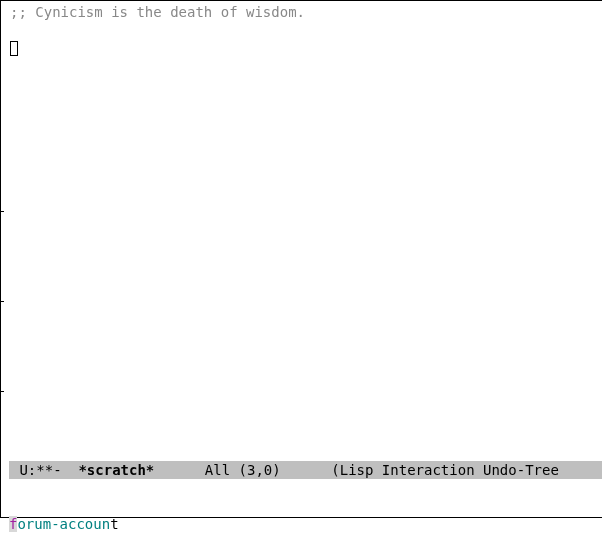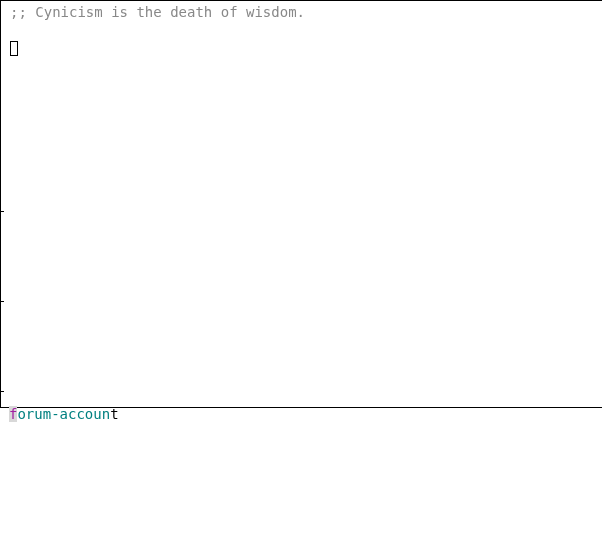--- a/index.html
+++ b/index.html
@@ -16,7 +16,7 @@
   .frame {
     position: relative;
     width: 602px;
-    height: 408px;
+    height: 518px;
     box-sizing: border-box;
     border: 1px solid #000;
     border-right: none;

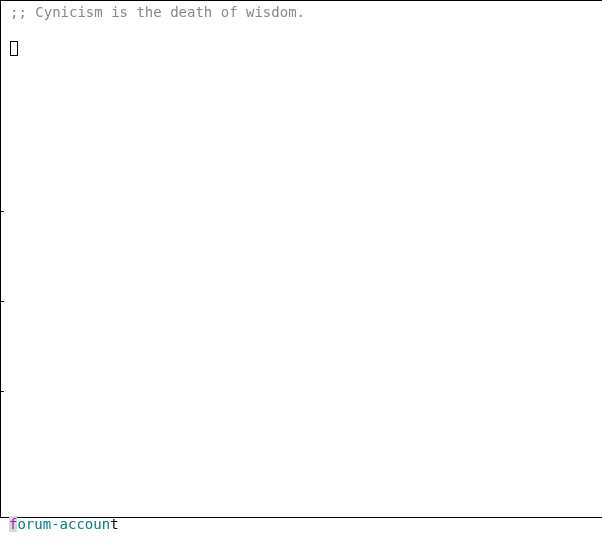--- a/index.html
+++ b/index.html
@@ -105,6 +105,7 @@
 
 <span class="cursor-box"></span></div>
 
+  <div class="modeline"><span> U:**-  </span><span class="bufname">*scratch*</span><span>      All (3,0)      (Lisp Interaction Undo-Tree</span></div>
 
   <div class="minibuffer">
     <div class="mb-line"><span class="hl-purple">f</span><span class="hl-teal">orum-accoun</span><span>t</span></div>

